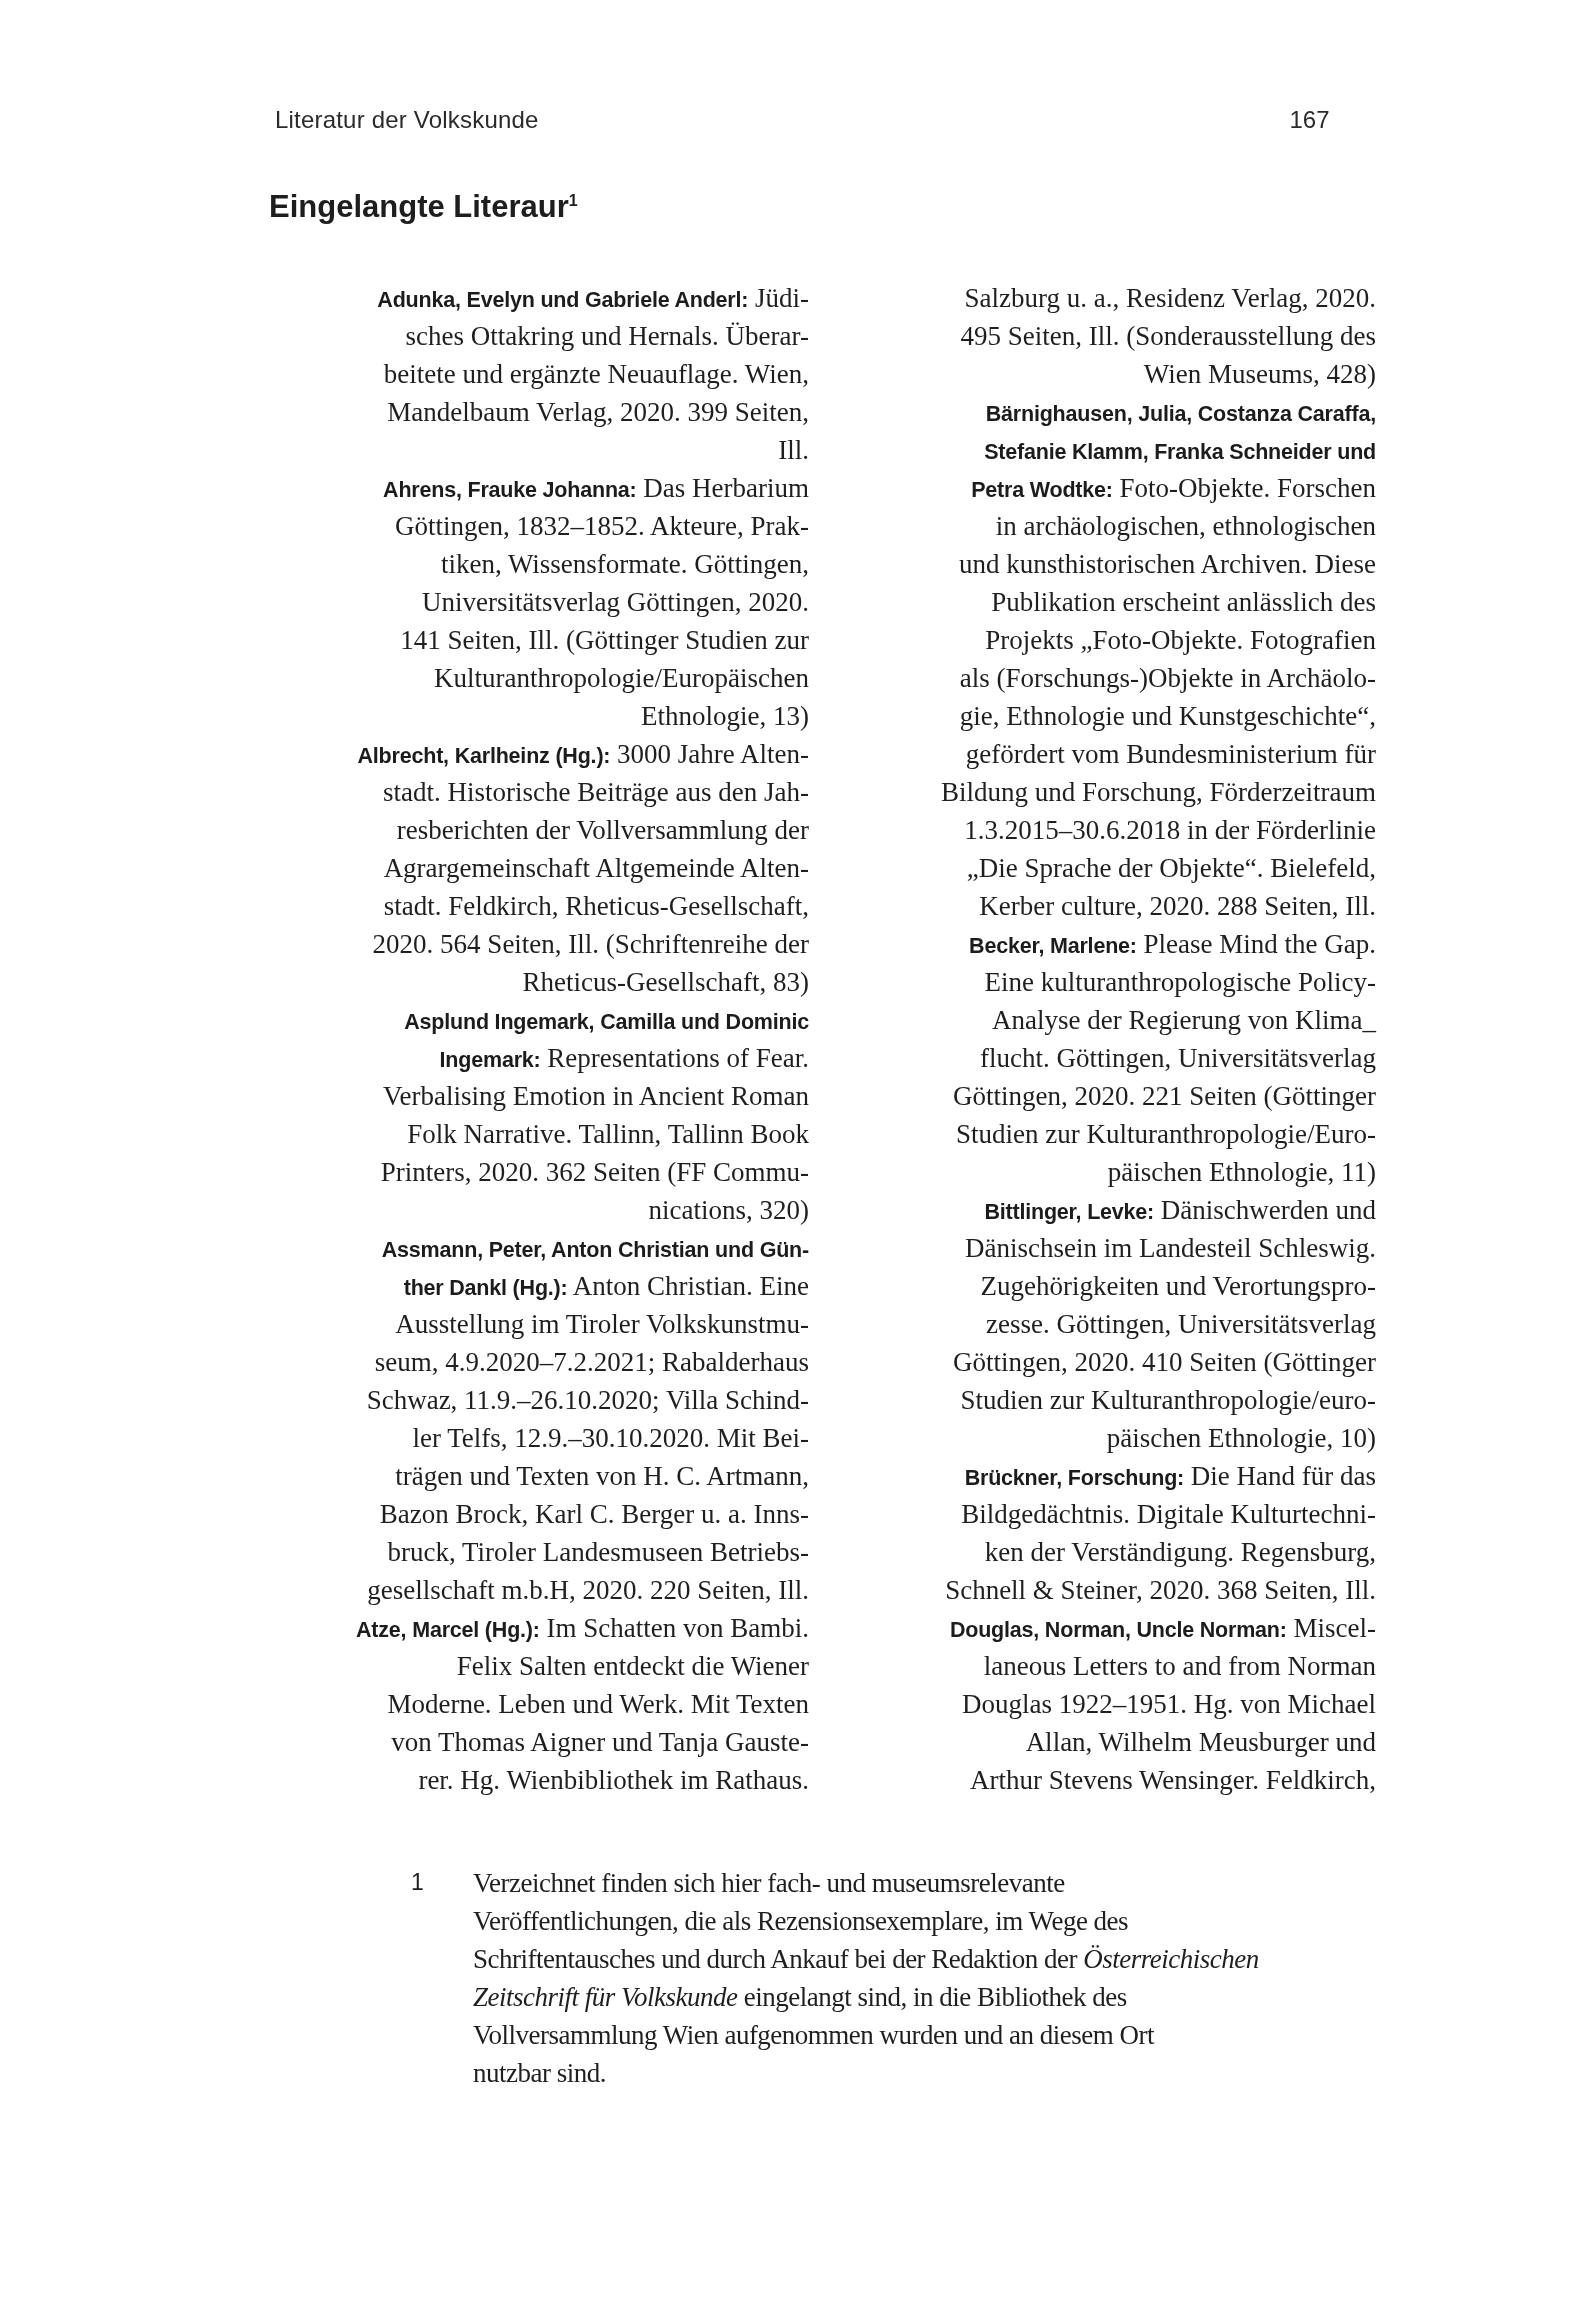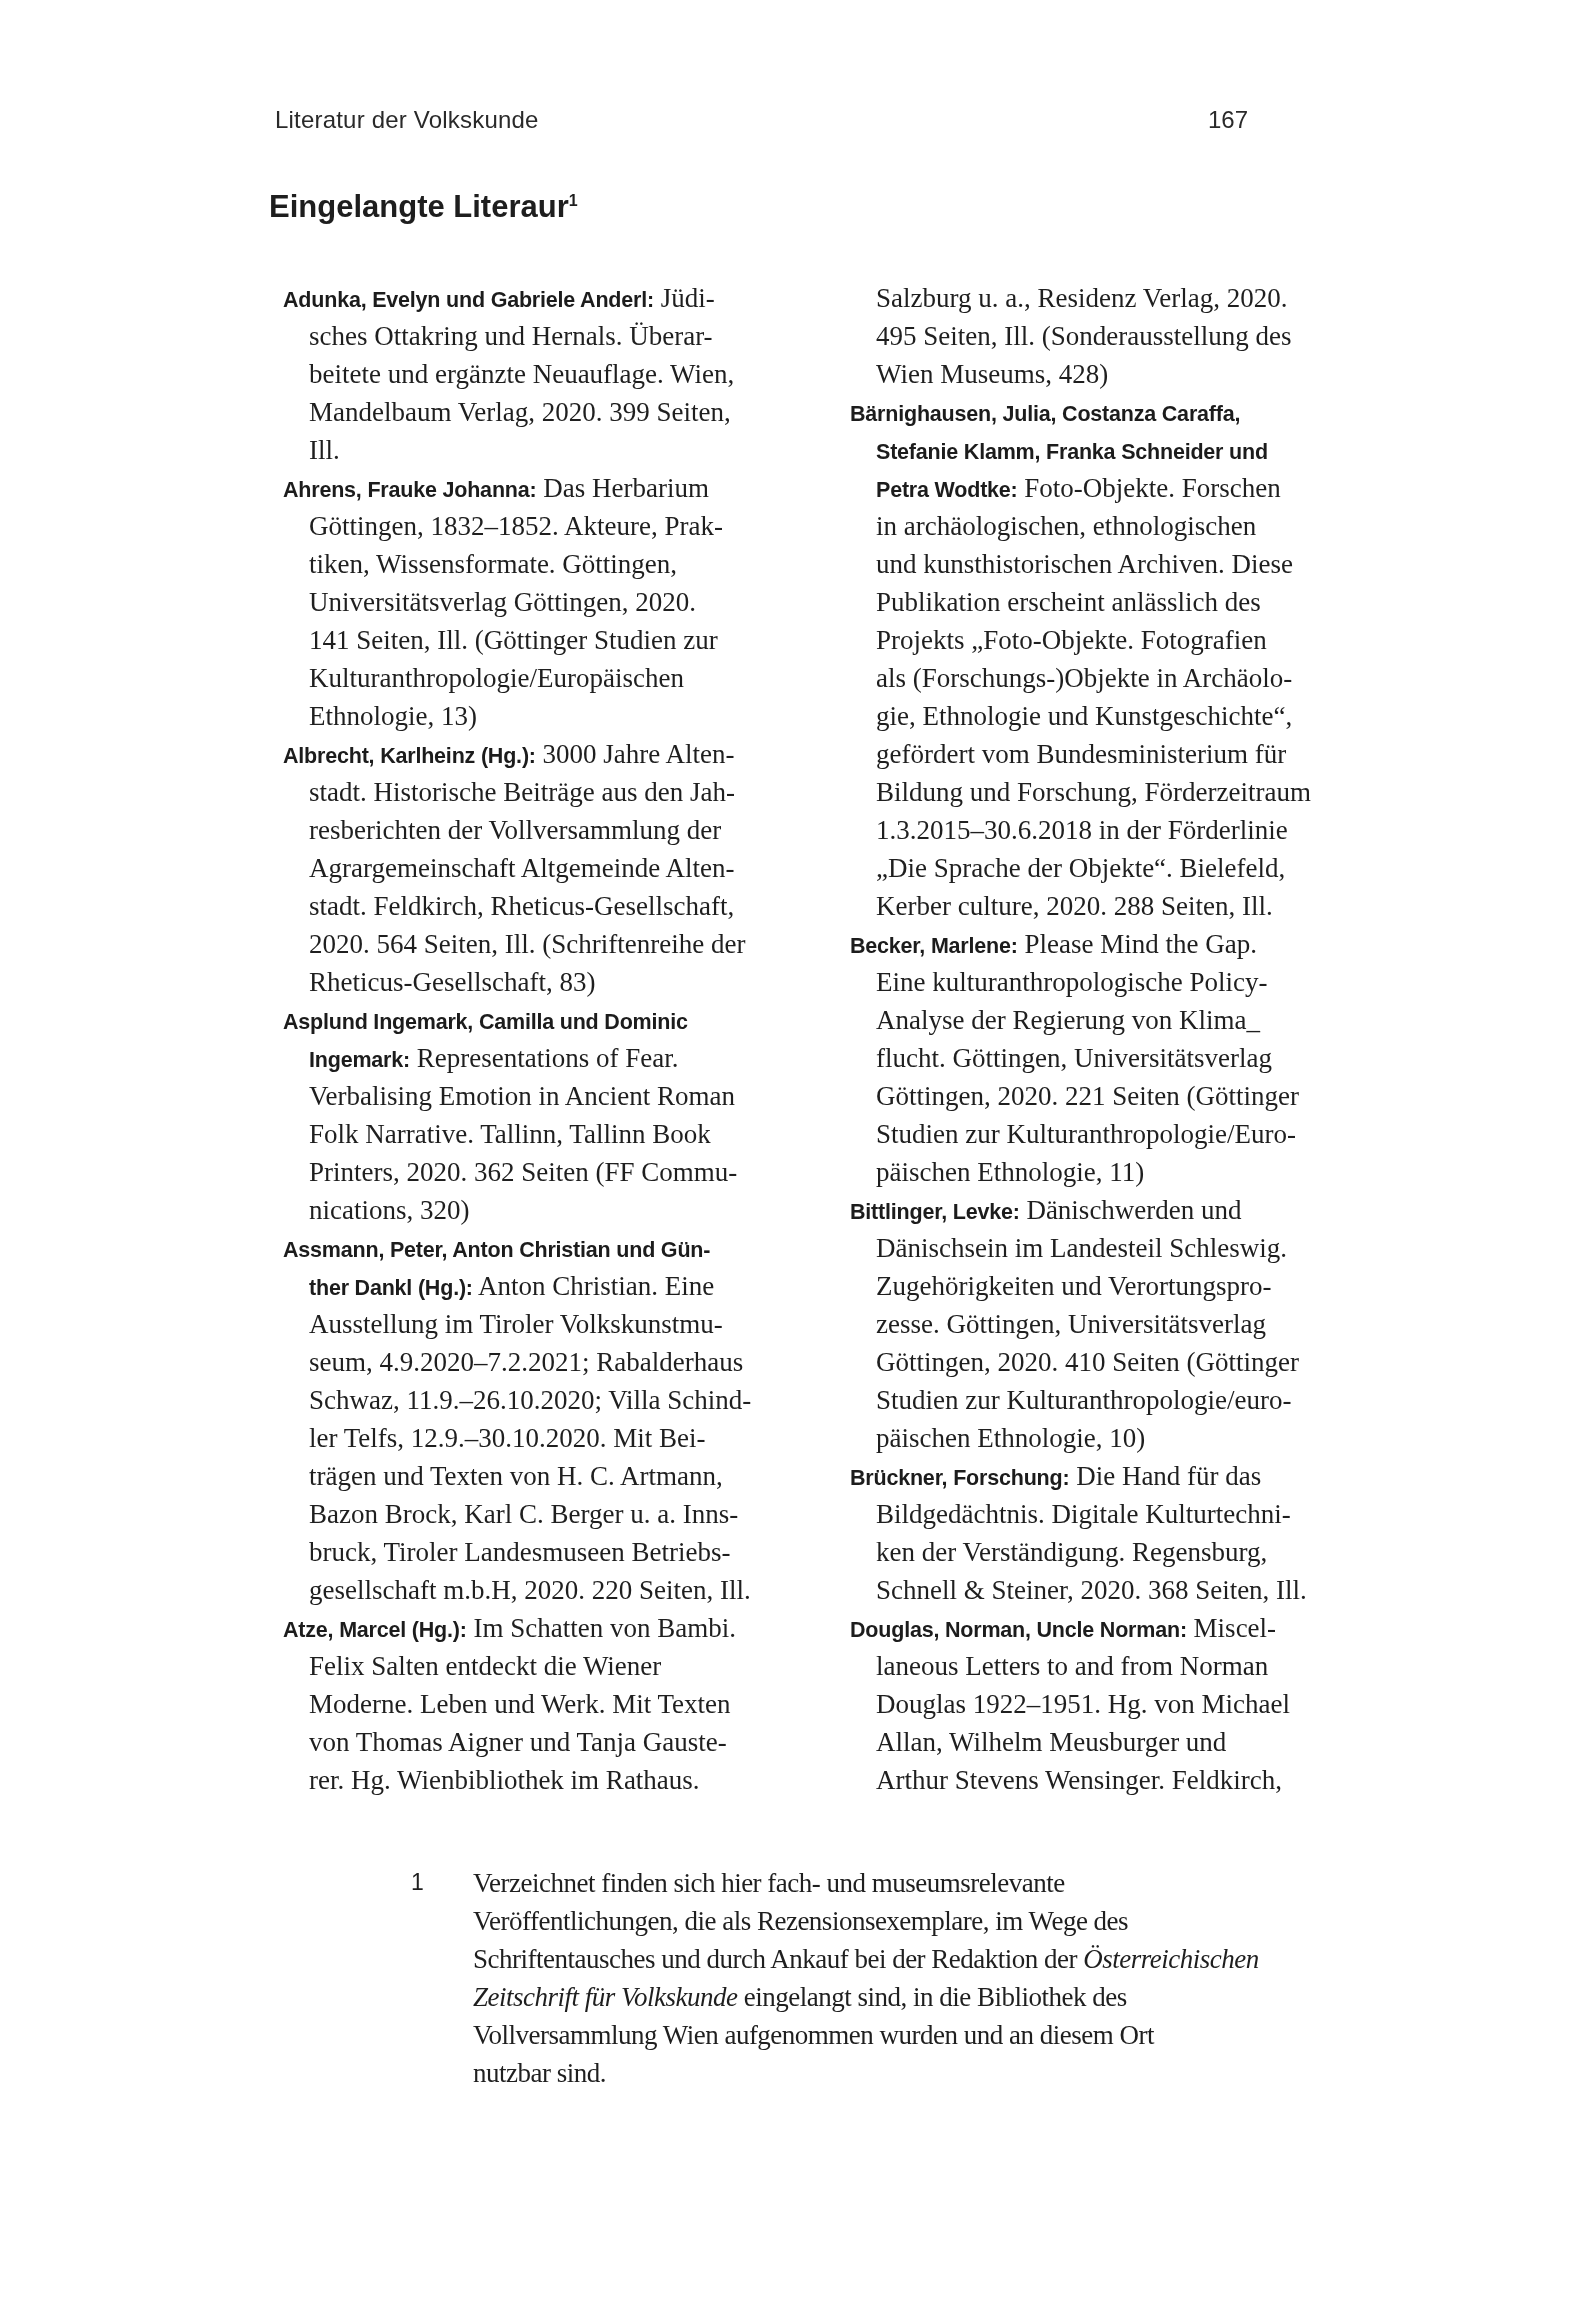--- a/index.html
+++ b/index.html
@@ -10,7 +10,7 @@
     font-size: 24px; line-height: 32px; color: #2a2a2a; letter-spacing: 0.2px;
   }
   .page-number {
-    position: absolute; left: 1208px; width: 131px; top: 104px; text-align: left;
+    position: absolute; left: 1244px; width: 131px; top: 104px; text-align: center;
     font-size: 24px; line-height: 32px; color: #2a2a2a;
   }
   .page-title {

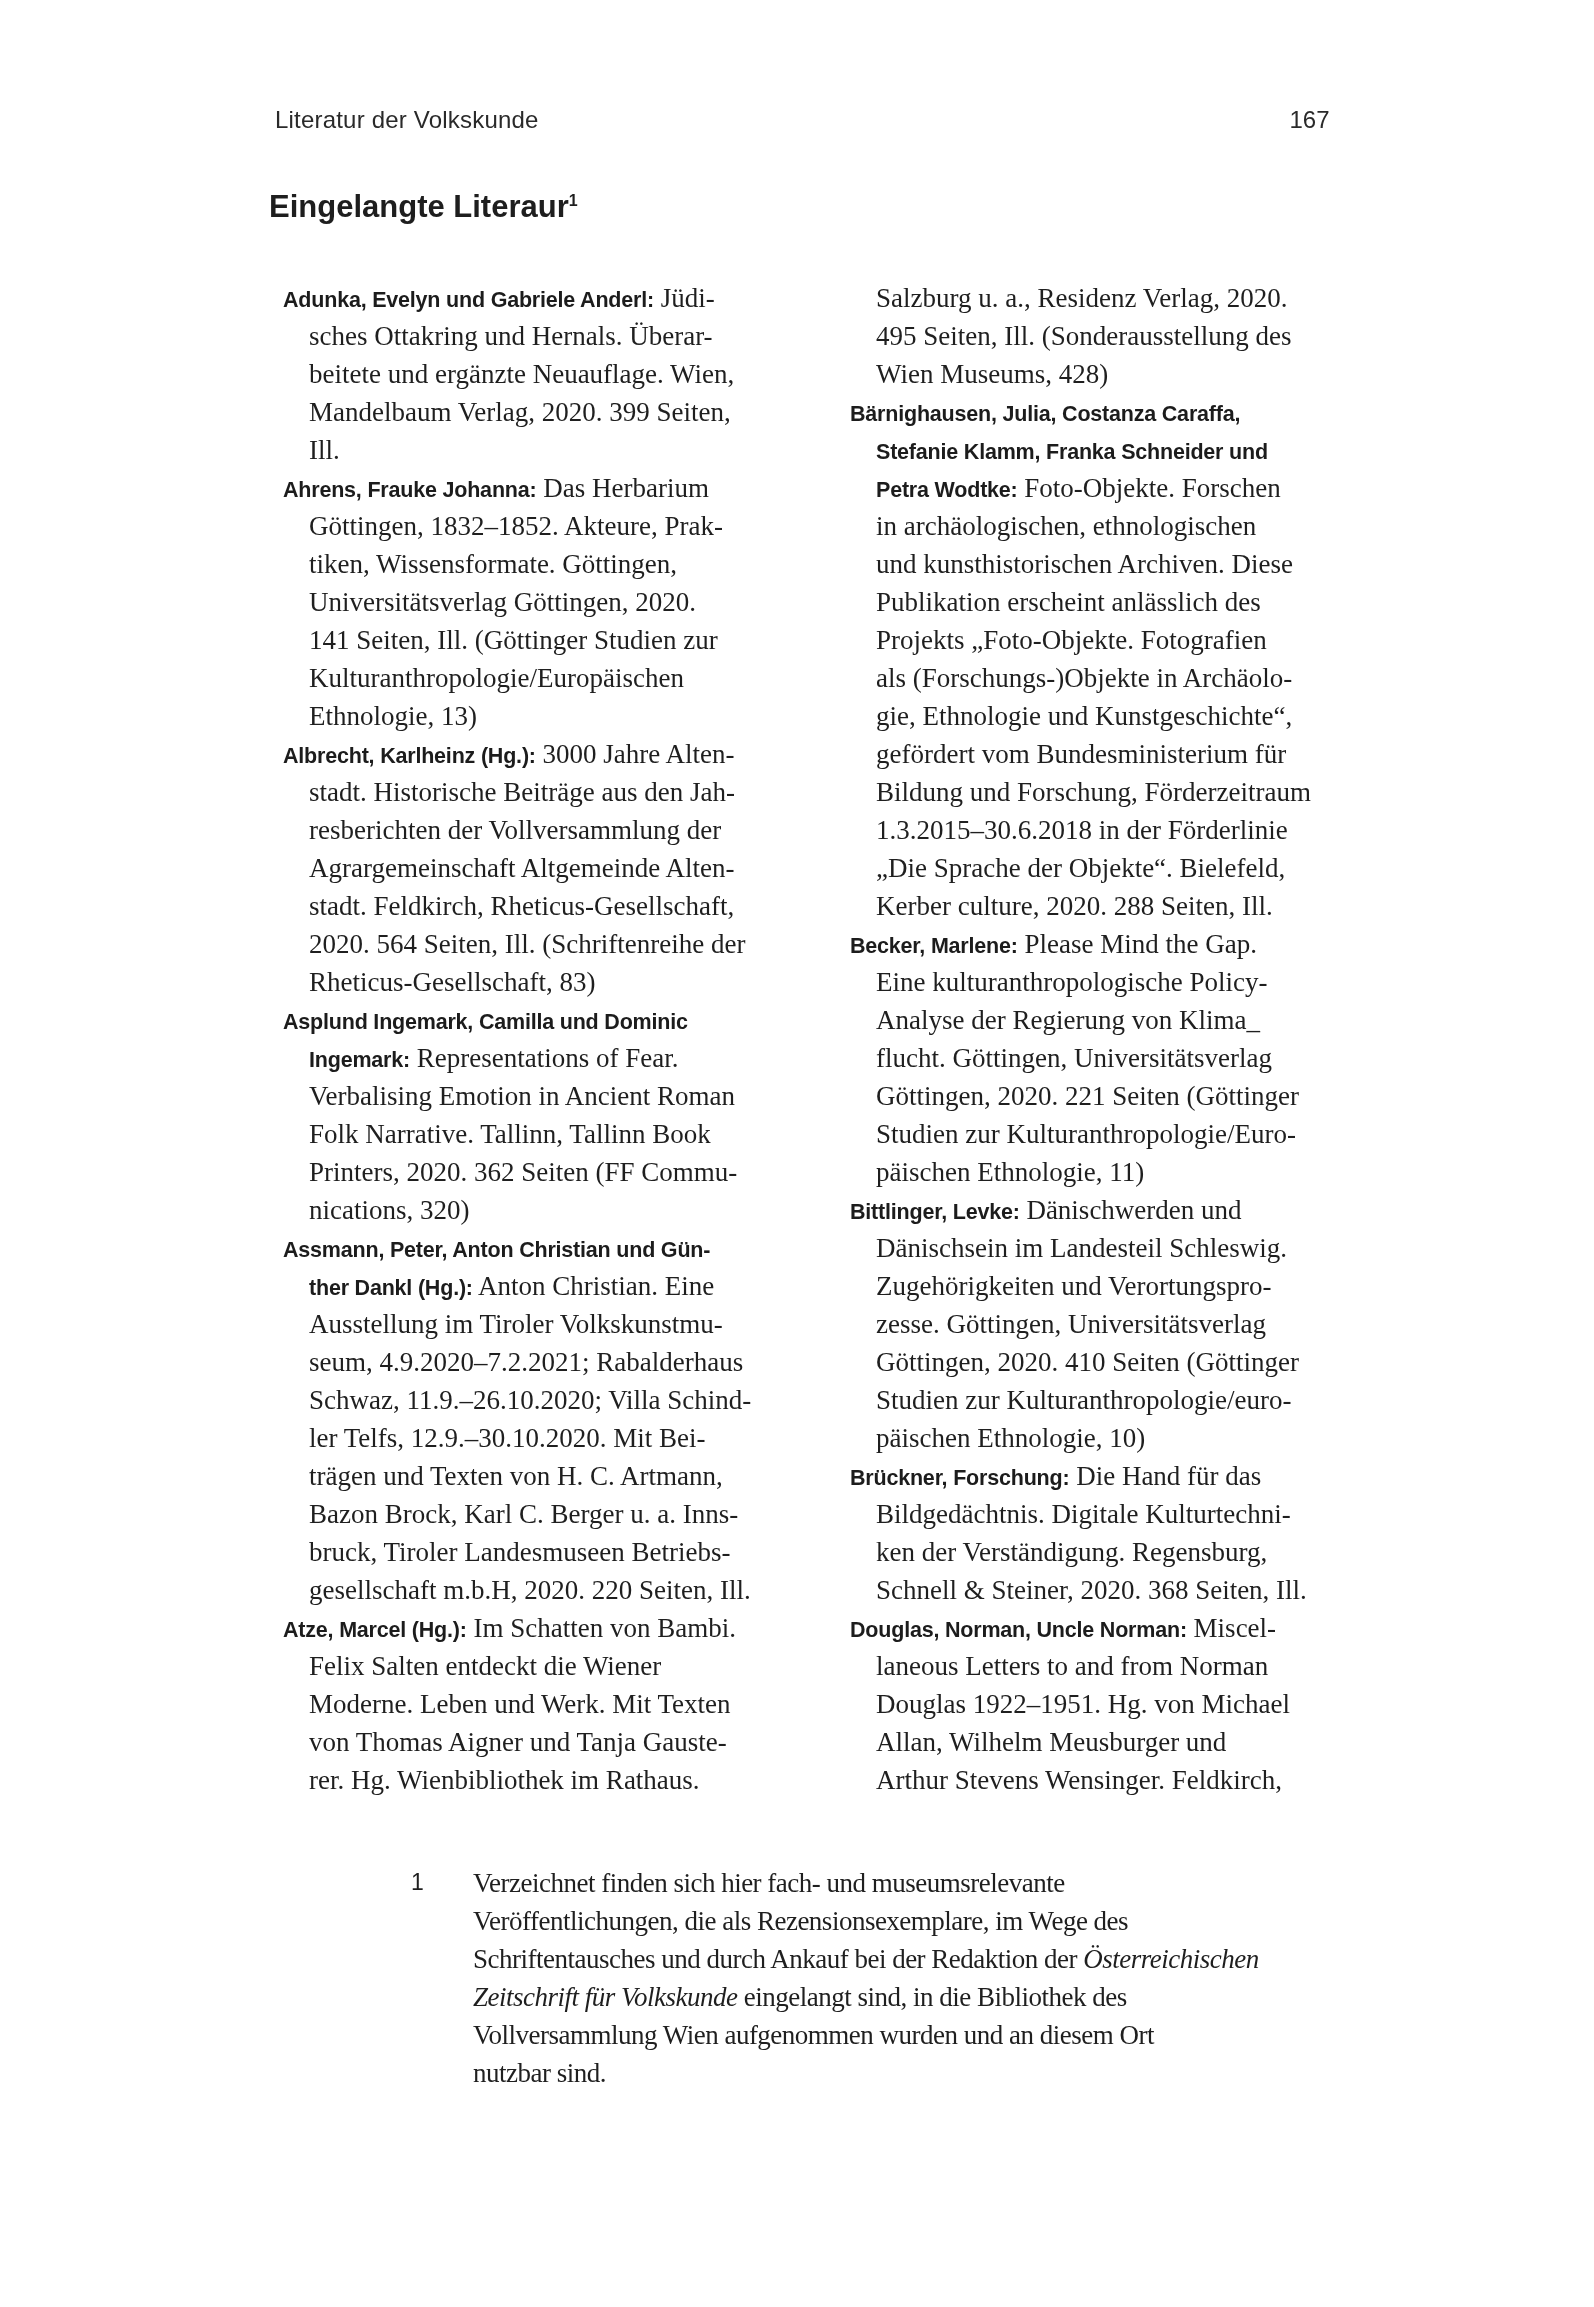--- a/index.html
+++ b/index.html
@@ -18,7 +18,7 @@
     font-size: 31px; line-height: 40px; font-weight: bold; color: #1e1e1e; margin: 0;
   }
   .page-title sup { font-size: 16px; vertical-align: super; line-height: 0; font-weight: bold; }
-  .column { position: absolute; top: 279px; width: 526px; }
+  .column { position: absolute; top: 279px; width: 526px; text-align: right; }
   .col-left { left: 283px; }
   .col-right { left: 850px; }
   .entry { margin: 0; }

